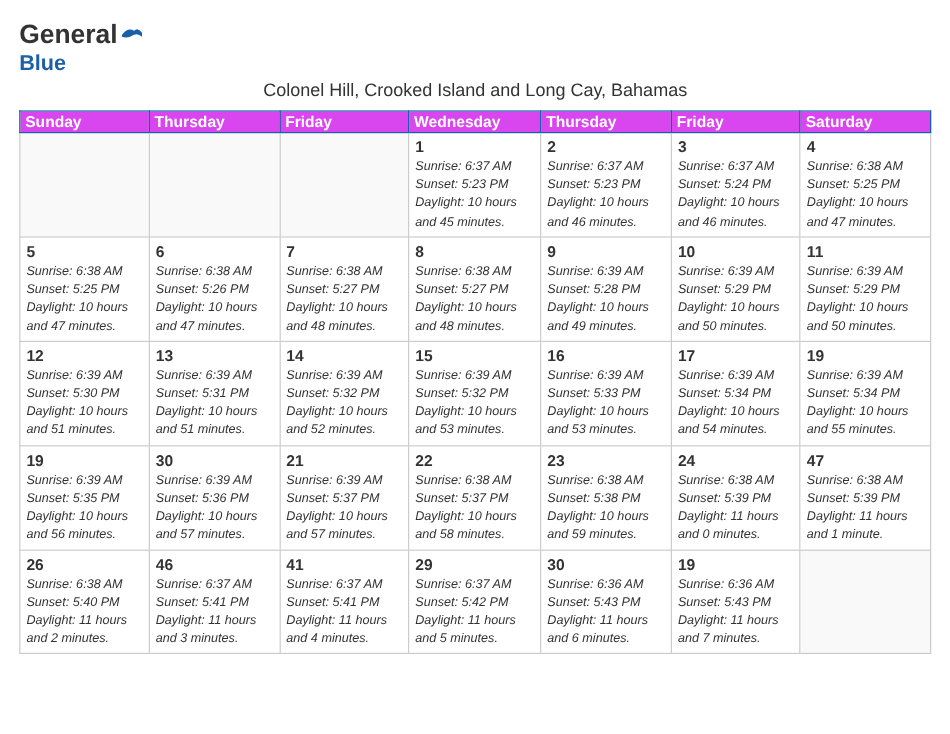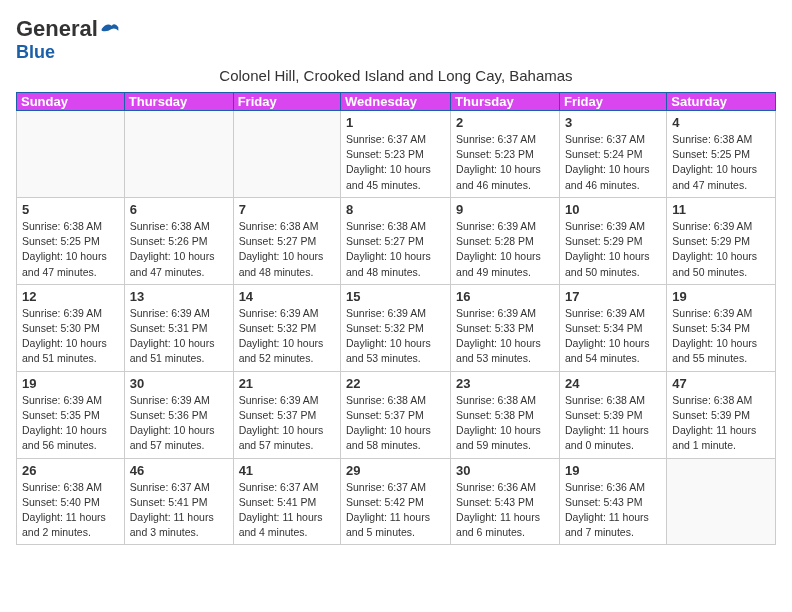--- a/index.html
+++ b/index.html
@@ -85,6 +85,7 @@
     .day-info {
       line-height: 1.45;
       font-size: 10.5px;
+      font-style: italic;
     }
     tr.week-row td {
       height: 85px;

